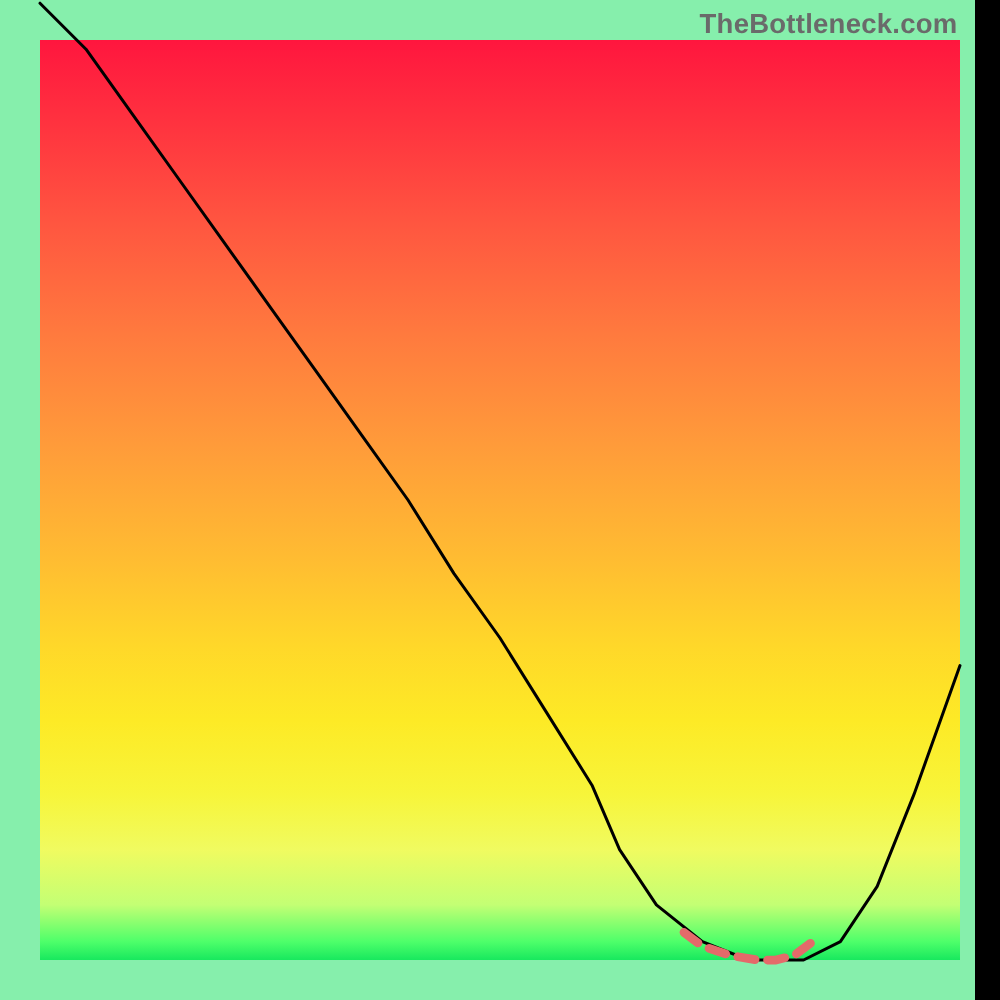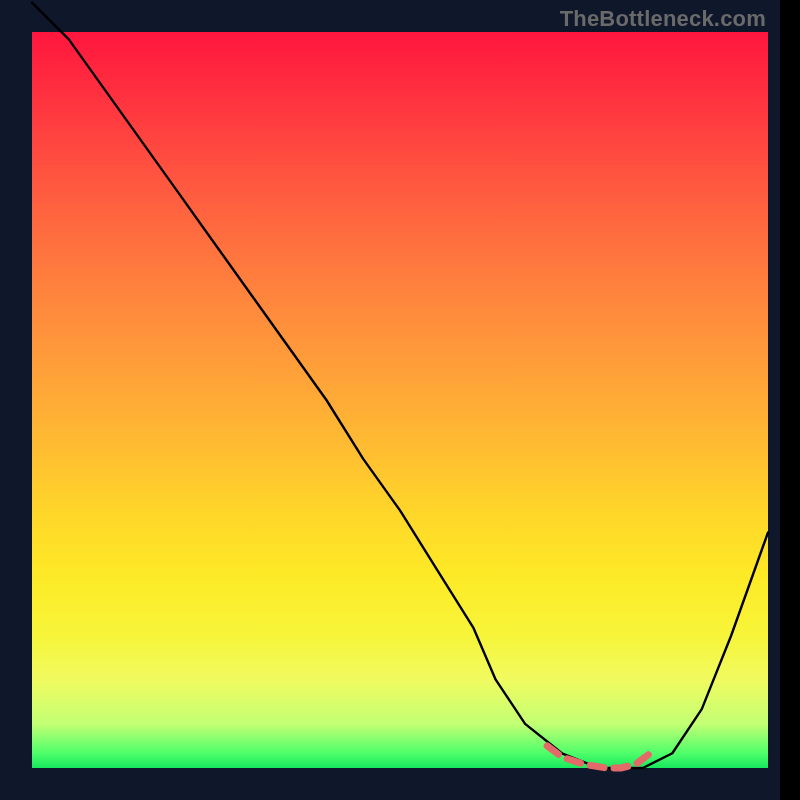--- a/index.html
+++ b/index.html
@@ -4,7 +4,7 @@
 <style>
   * { margin: 0; padding: 0; box-sizing: border-box; }
   html, body { width: 800px; height: 800px; overflow: hidden; background: #000; }
-  .wrap { position: relative; width: 780px; height: 800px; background: #0f172a; }
+  .wrap { position: relative; width: 780px; height: 800px; background: #86efac; }
   .watermark {
     position: absolute;
     top: 6px;

